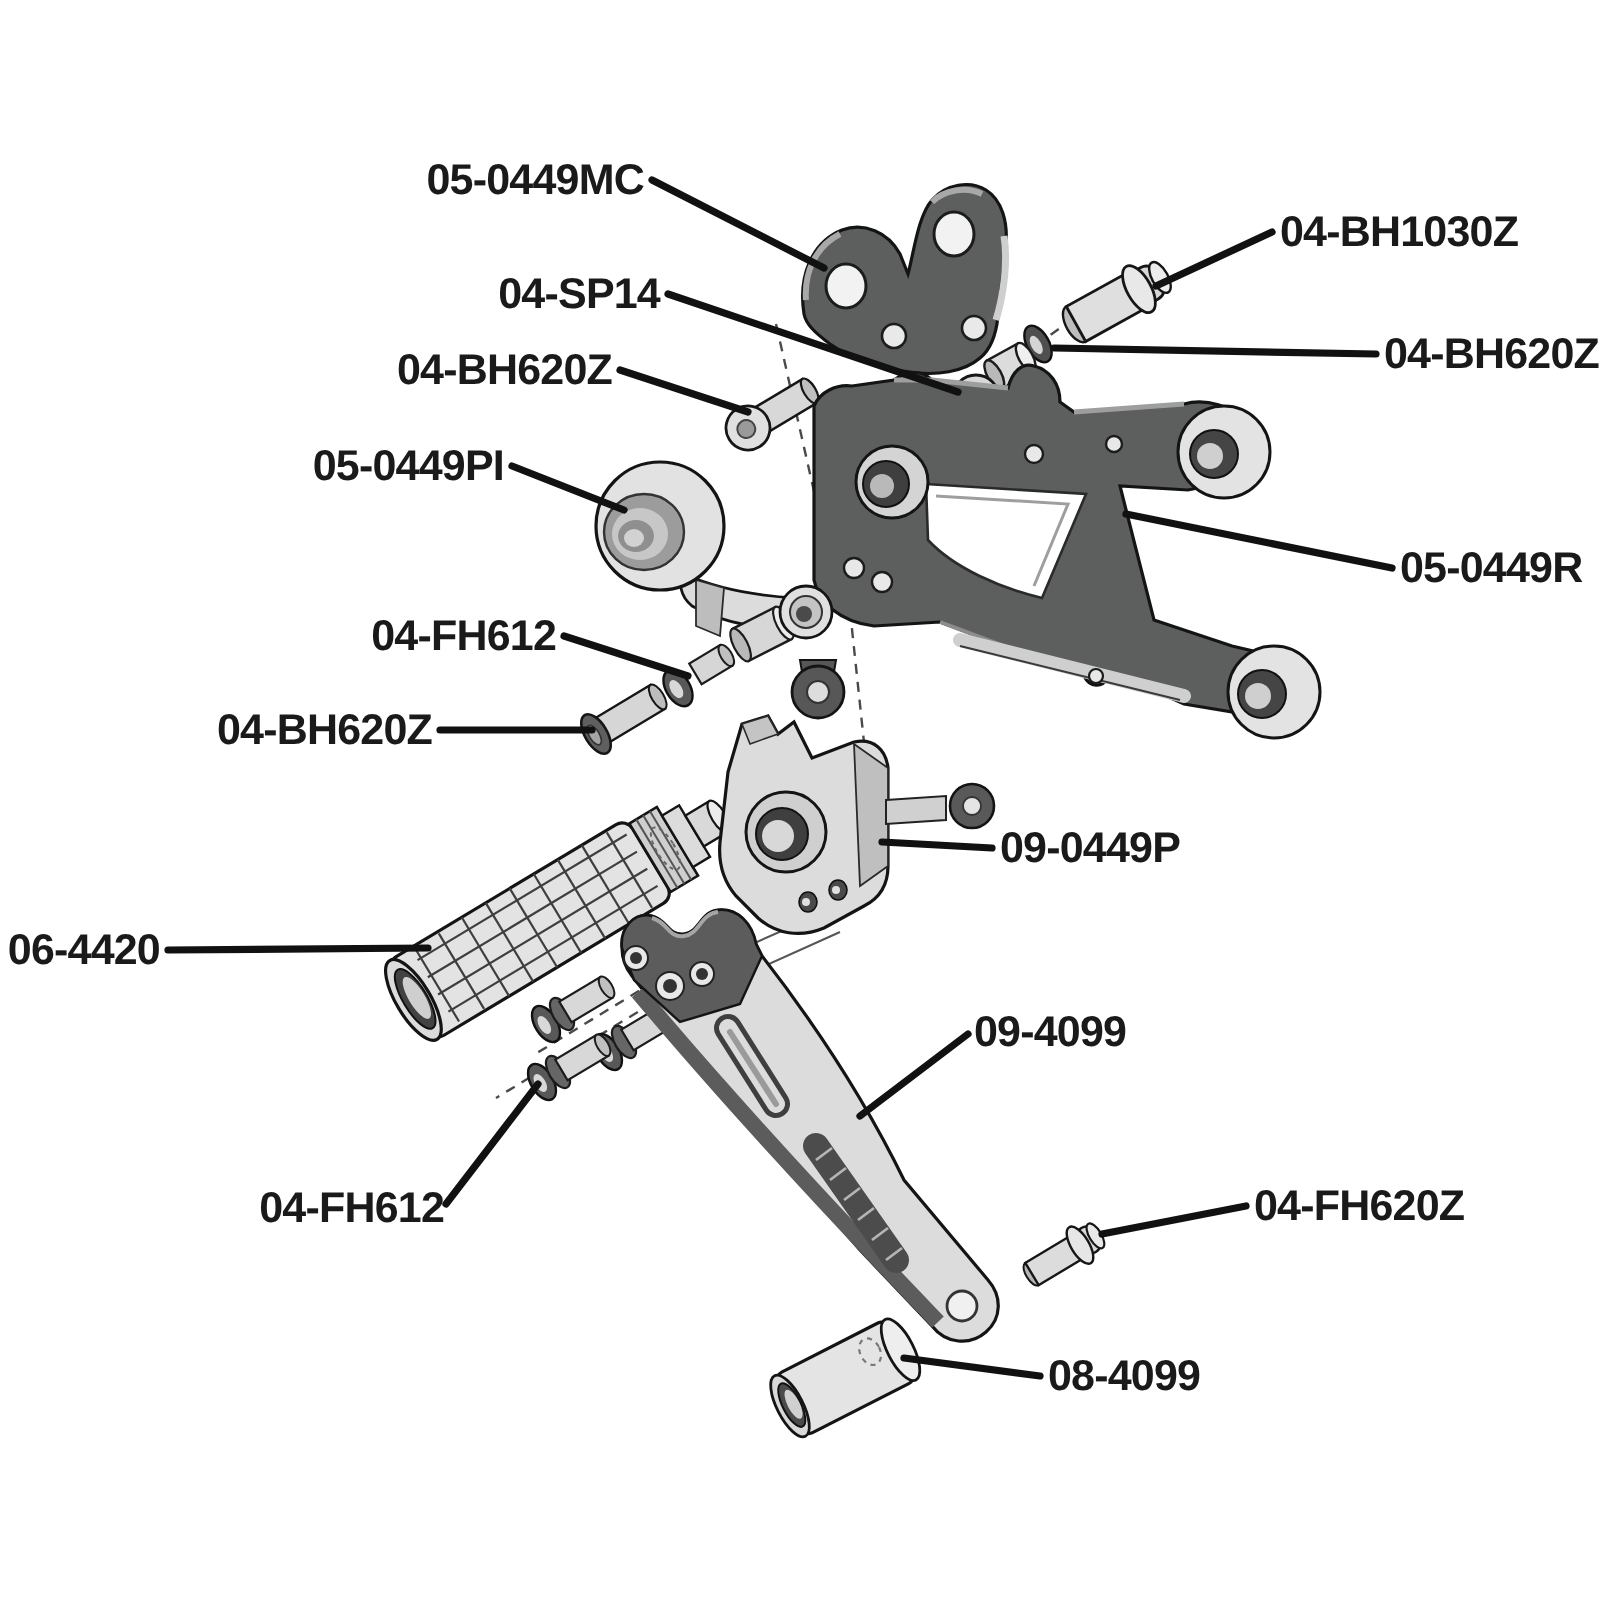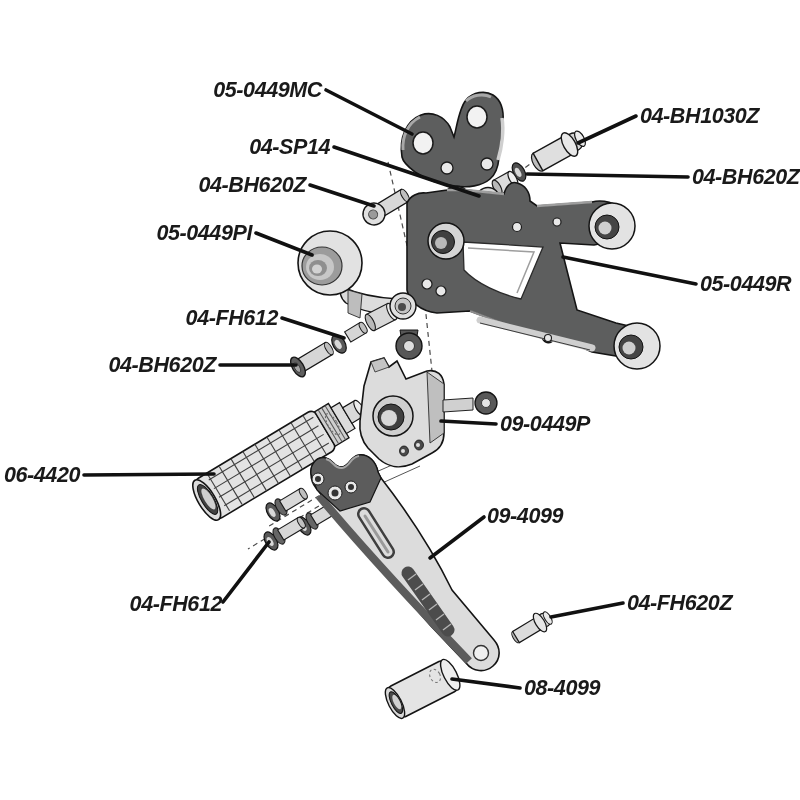--- a/index.html
+++ b/index.html
@@ -4,7 +4,7 @@
 <style>
   html,body{margin:0;padding:0;background:#ffffff;}
   .canvas{position:relative;width:800px;height:800px;background:#ffffff;overflow:hidden;
-          font-family:"Liberation Sans", sans-serif;font-style:italic;}
+          font-family:"Liberation Sans", sans-serif;}
   svg{position:absolute;left:0;top:0;}
   .lbl{font-family:"Liberation Sans", sans-serif;font-weight:600;letter-spacing:-0.4px;}
 </style>

